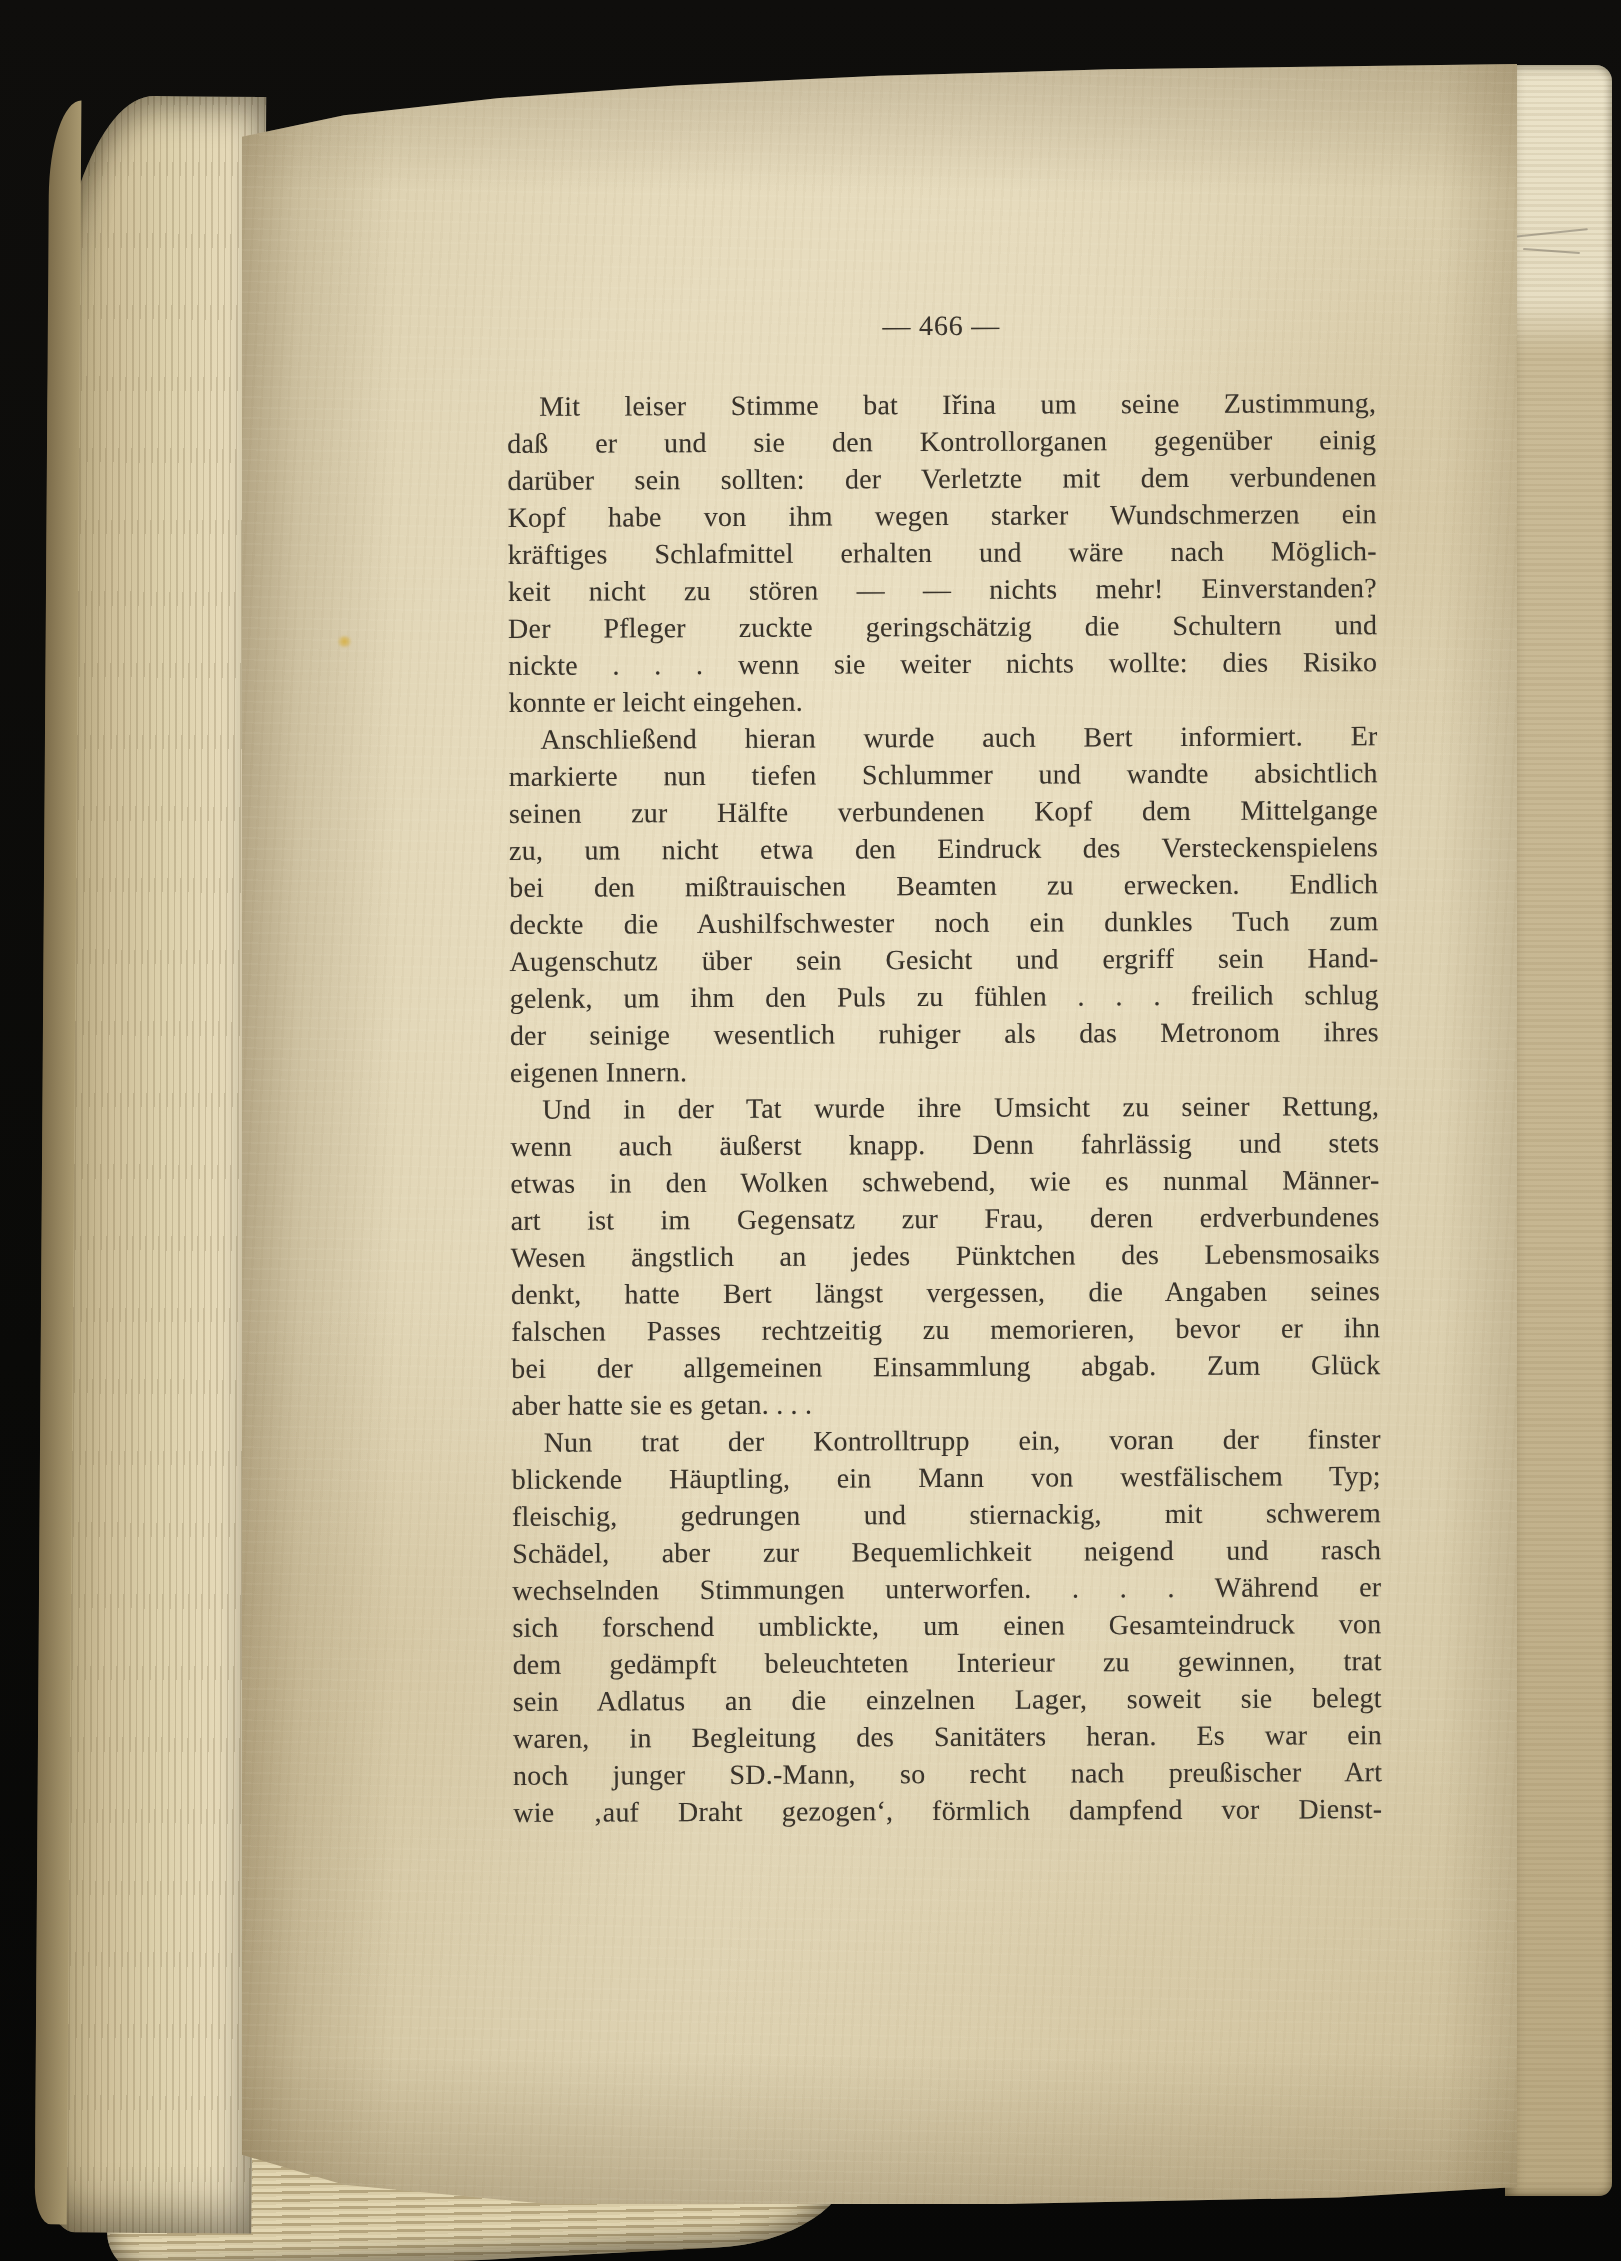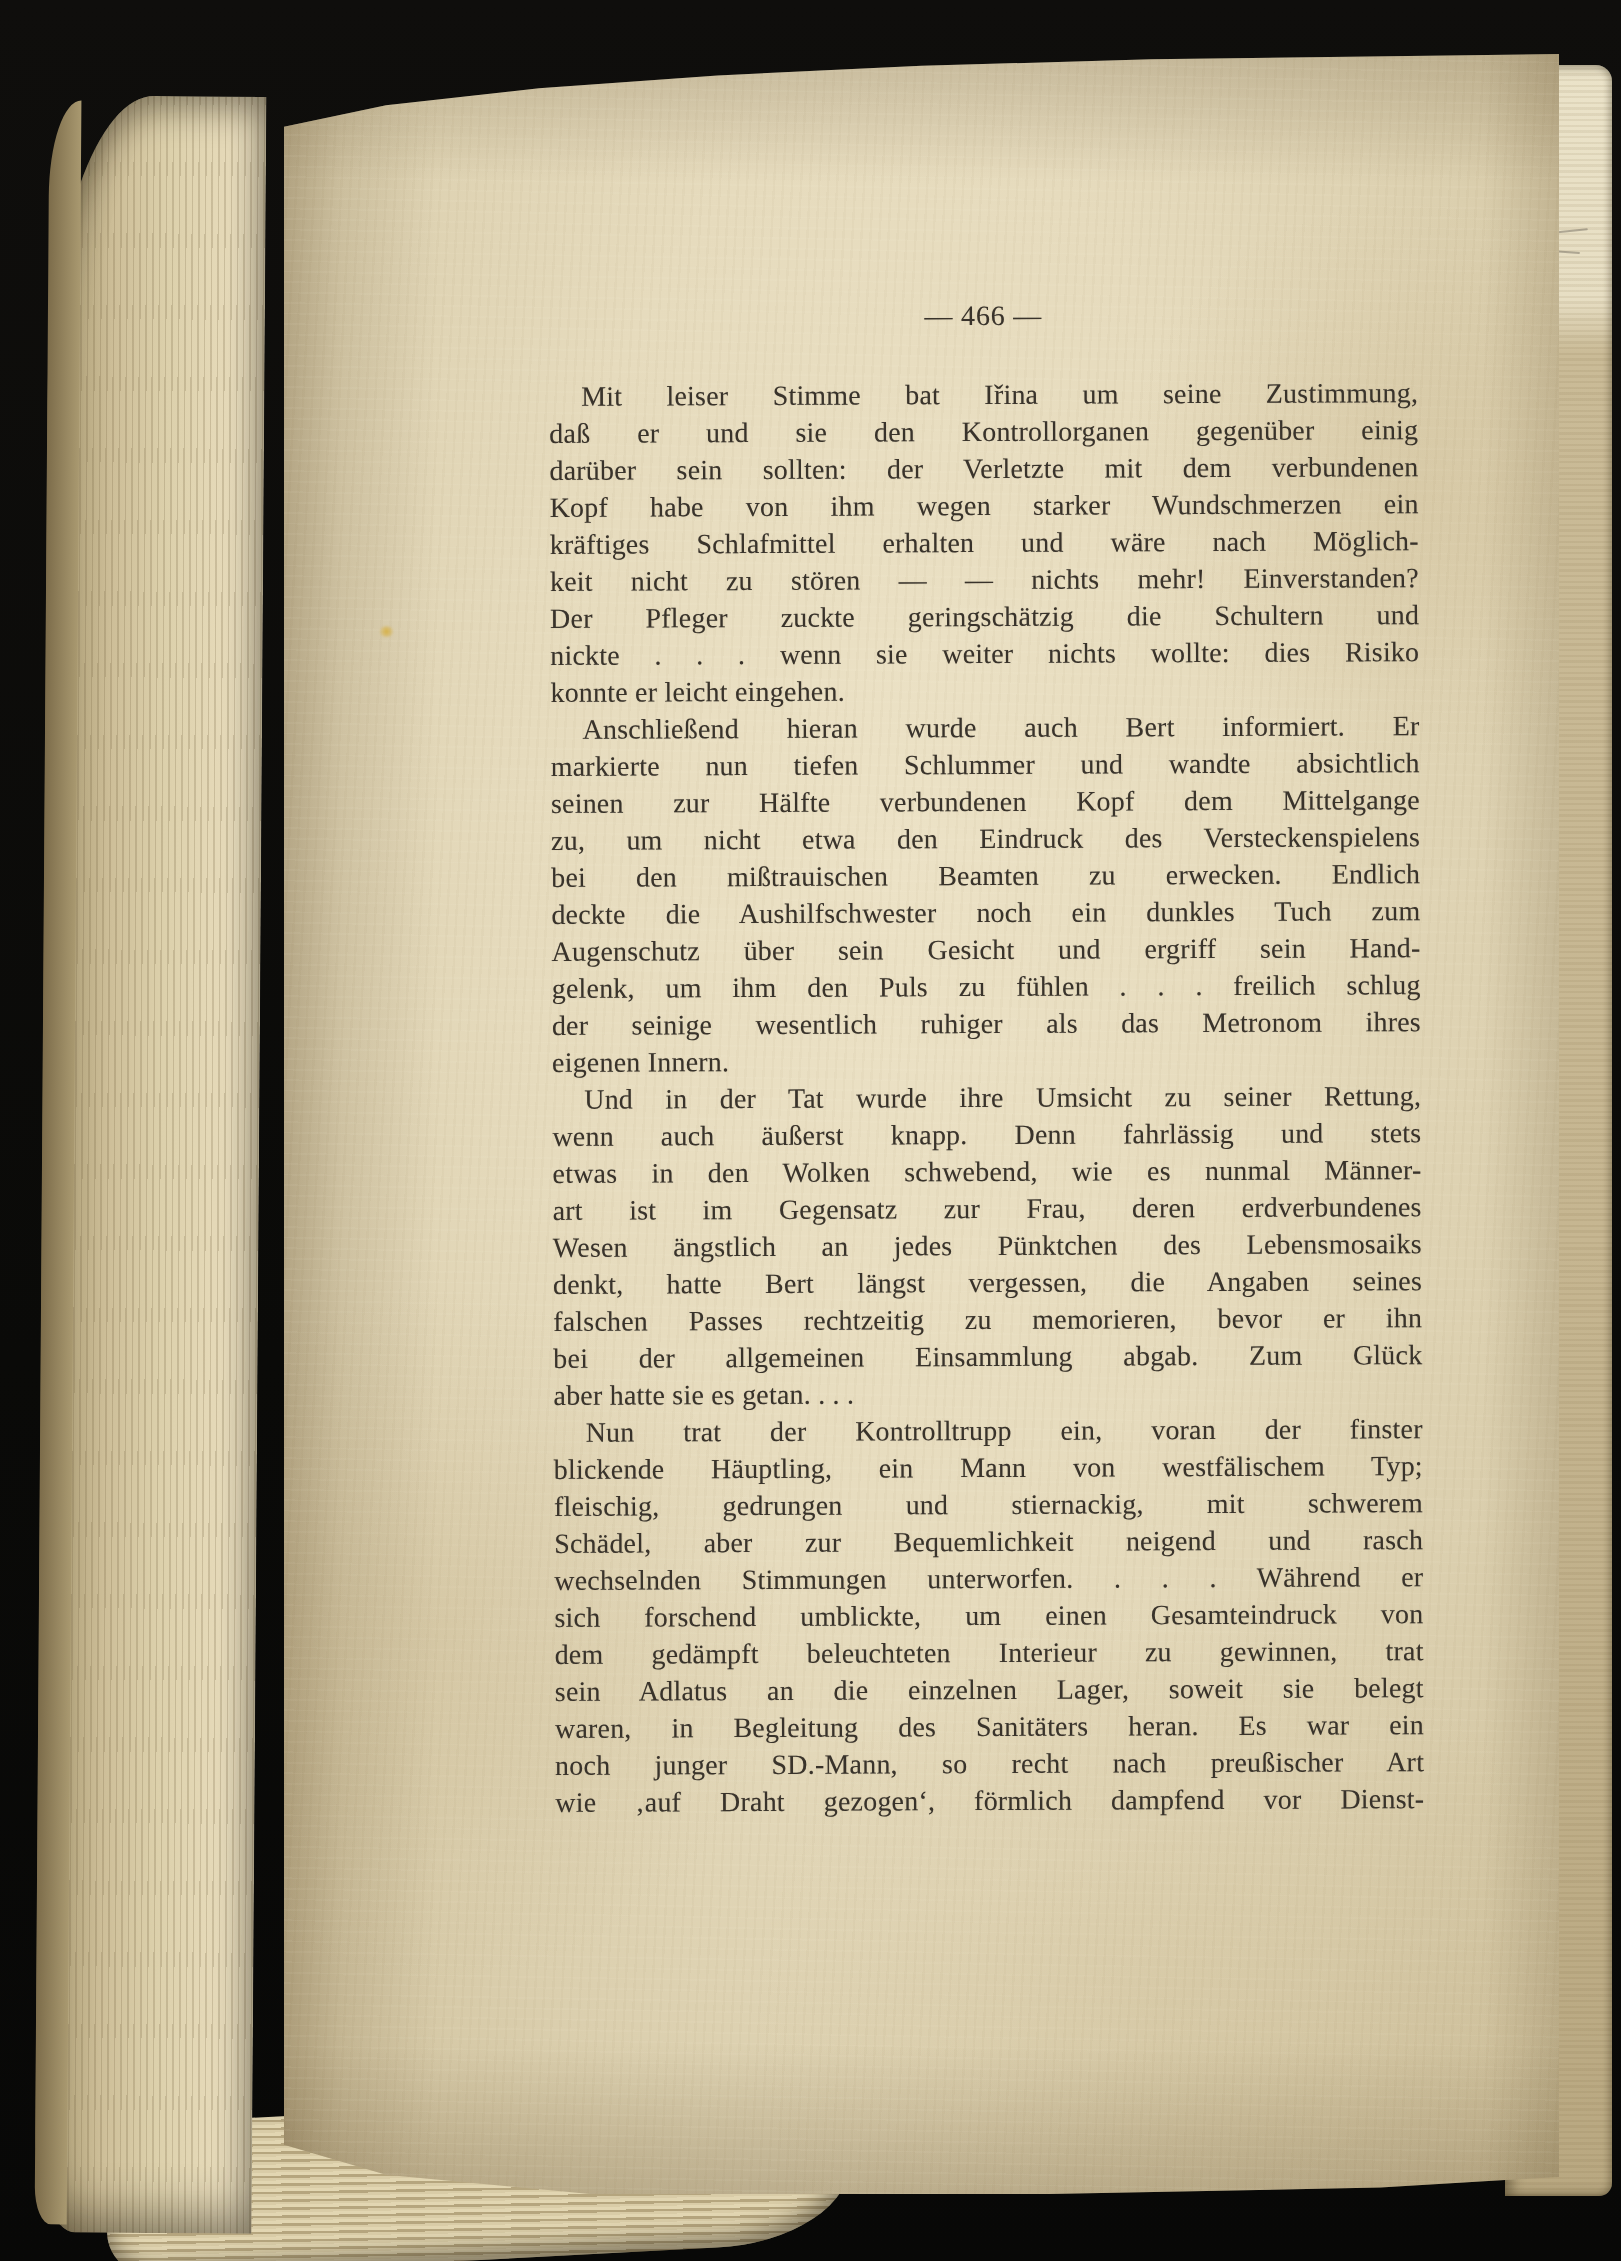--- a/index.html
+++ b/index.html
@@ -62,13 +62,12 @@
 
   
   .main-page{
-    position:absolute;left:242px;top:54px;width:1275px;height:2140px;
+    position:absolute;left:242px;top:64px;width:1275px;height:2140px;
     background:
       radial-gradient(ellipse at 48% 38%, #ece2c6 0%, var(--paper) 40%, #dbcfae 70%, #cfc19d 92%, #c5b791 100%);
     clip-path:polygon(0% 3.4%, 8% 2.4%, 20% 1.6%, 34% 1.0%, 50% 0.55%, 68% 0.25%, 100% 0%,
                       100% 99.2%, 86% 99.7%, 60% 100%, 24% 100%, 8% 99.1%, 0% 97.7%);
     z-index:3;
-    margin-left:42px;
   }
   .main-page .shading{
     position:absolute;inset:0;pointer-events:none;

